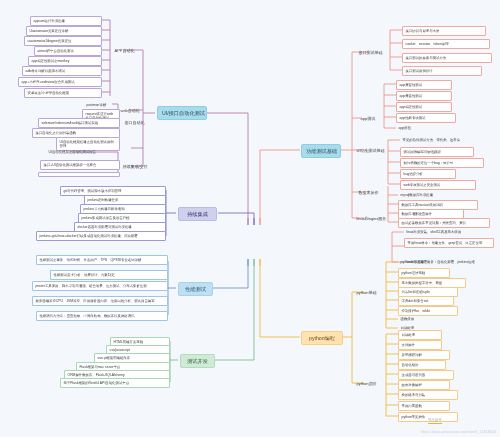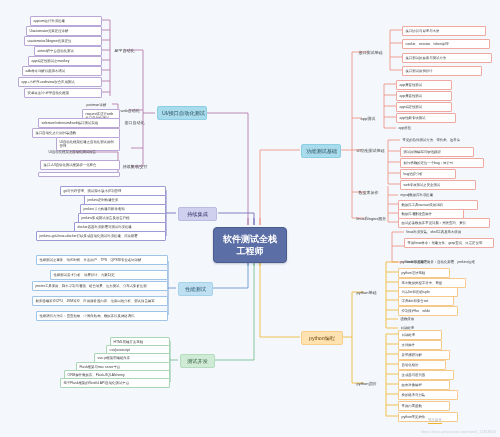--- a/index.html
+++ b/index.html
@@ -244,7 +244,6 @@
     </g>
   </svg>
 
-  <div class="node root" style="left:213px; top:227px;">软件测试全栈工程师</div>
 
   <div class="node branch" style="left:157px; top:106px; width:50px;">UI/接口自动化测试</div>
   <div class="node branch purple" style="left:178px; top:207px; width:39px;">持续集成</div>

